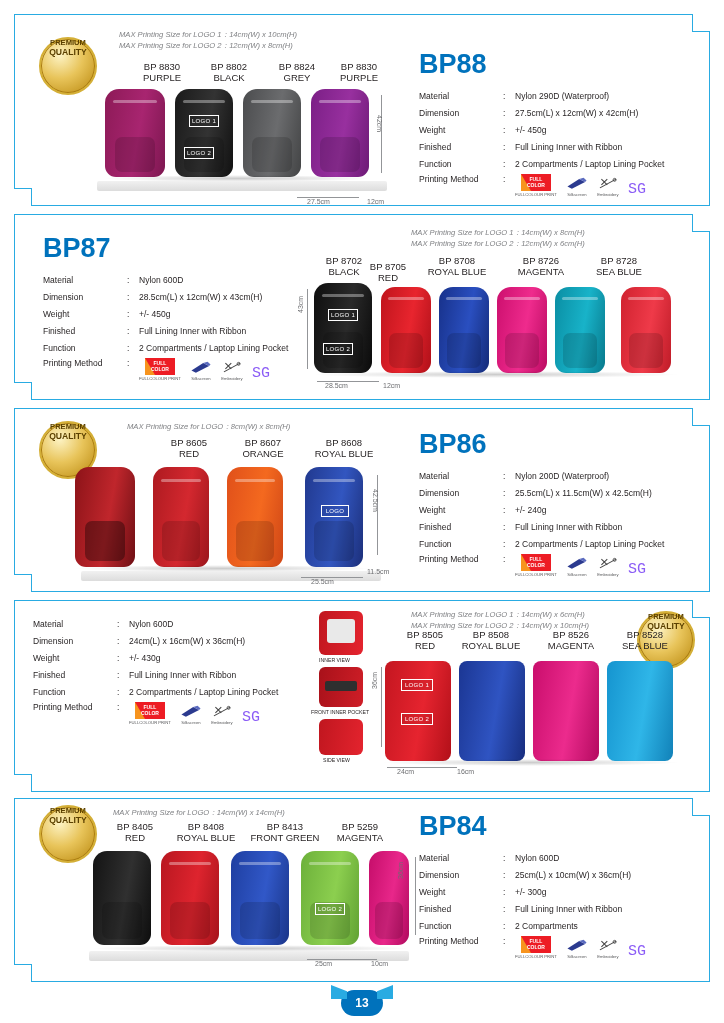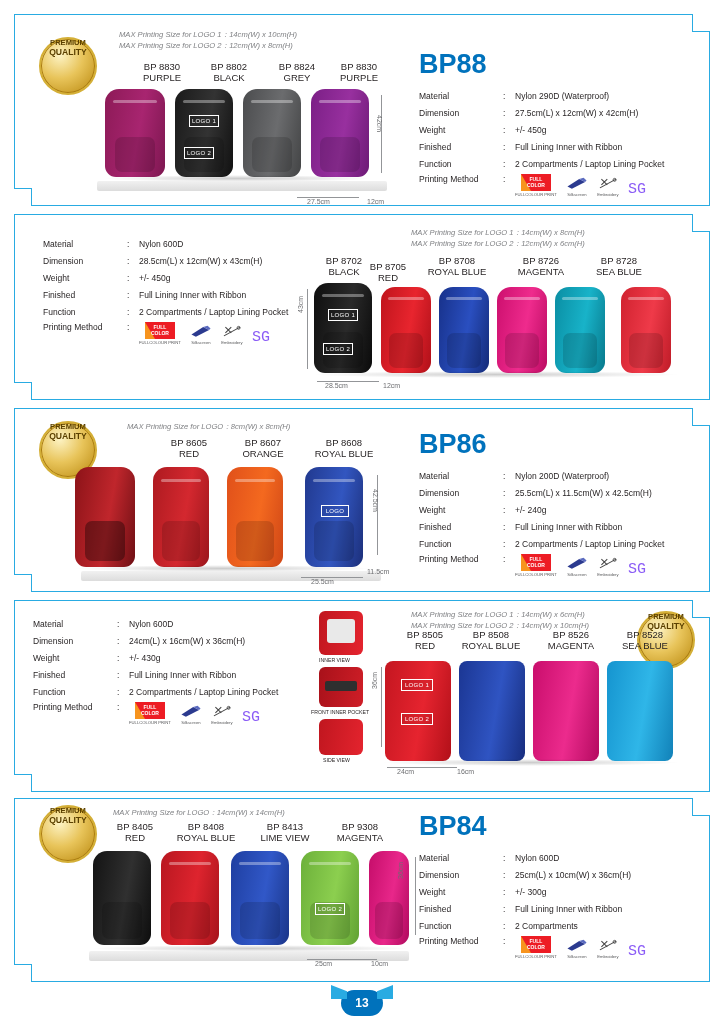--- a/index.html
+++ b/index.html
@@ -281,6 +281,7 @@
     <div class="note" style="left:386px;top:23px;">MAX Printing Size for LOGO 2：12cm(W) x 6cm(H)</div>
 
     <div class="spec" style="left:18px;top:20px;width:300px;">
+      <div class="title">BP87</div>
       <table>
         <tbody>
               <tr>

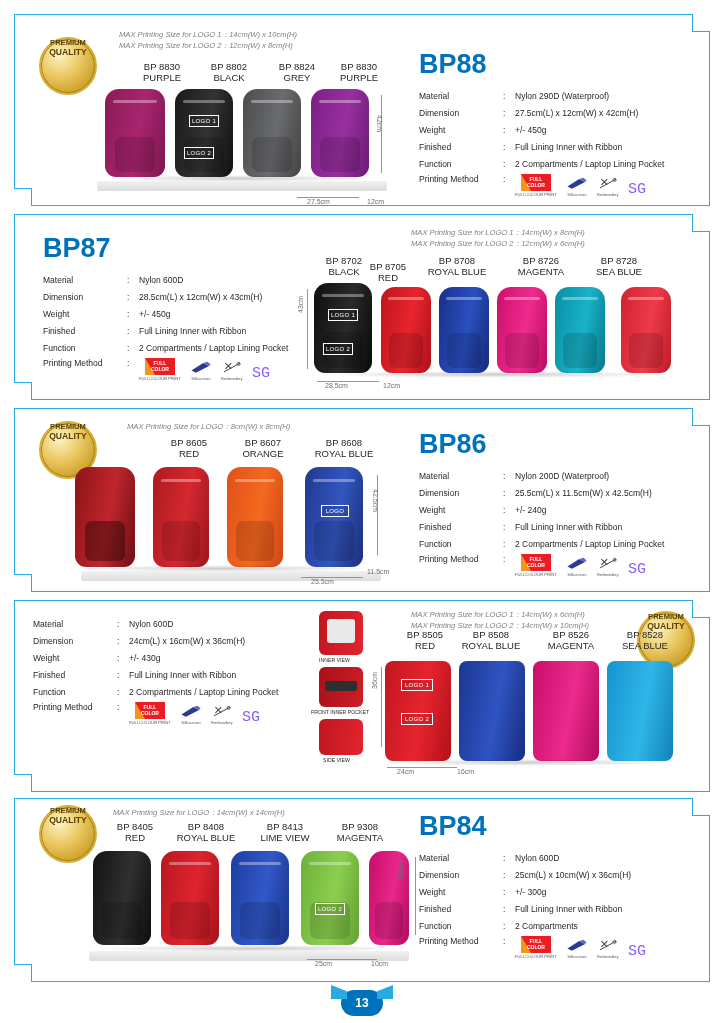--- a/index.html
+++ b/index.html
@@ -695,7 +695,7 @@
       <span class="cname">LIME VIEW</span>
     </div>
     <div class="mlabel" style="left:306px;top:22px;width:78px;">
-      <span class="code">BP 9308</span>
+      <span class="code">BP 5259</span>
       <span class="cname">MAGENTA</span>
     </div>
 

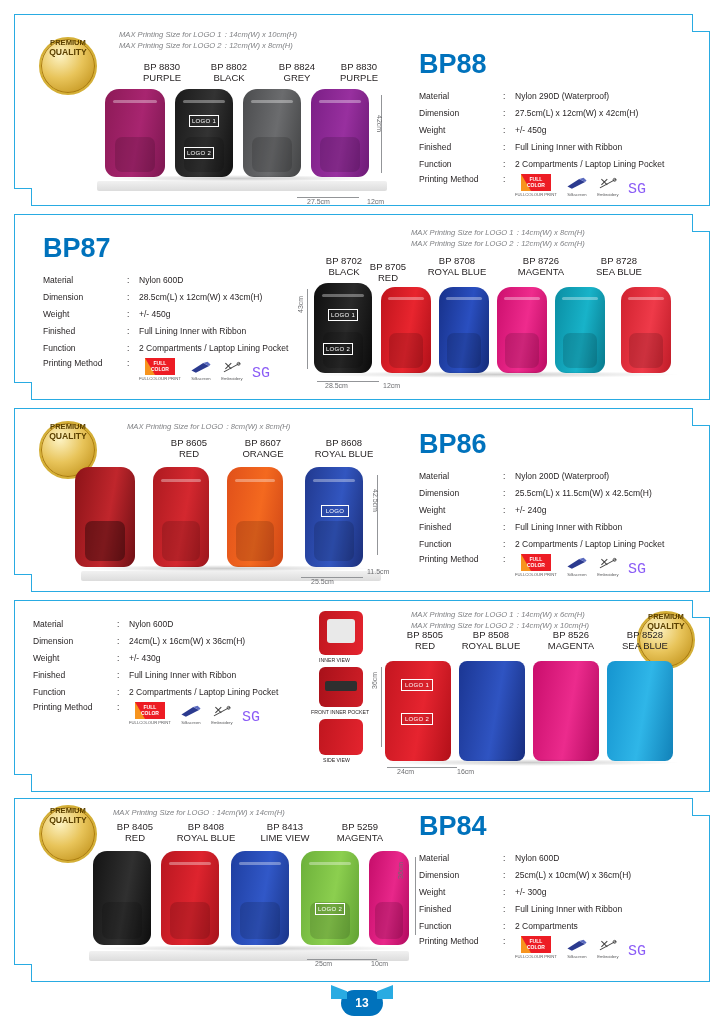--- a/index.html
+++ b/index.html
@@ -692,7 +692,7 @@
     </div>
     <div class="mlabel" style="left:228px;top:22px;width:84px;">
       <span class="code">BP 8413</span>
-      <span class="cname">LIME VIEW</span>
+      <span class="cname">FRONT GREEN</span>
     </div>
     <div class="mlabel" style="left:306px;top:22px;width:78px;">
       <span class="code">BP 5259</span>

